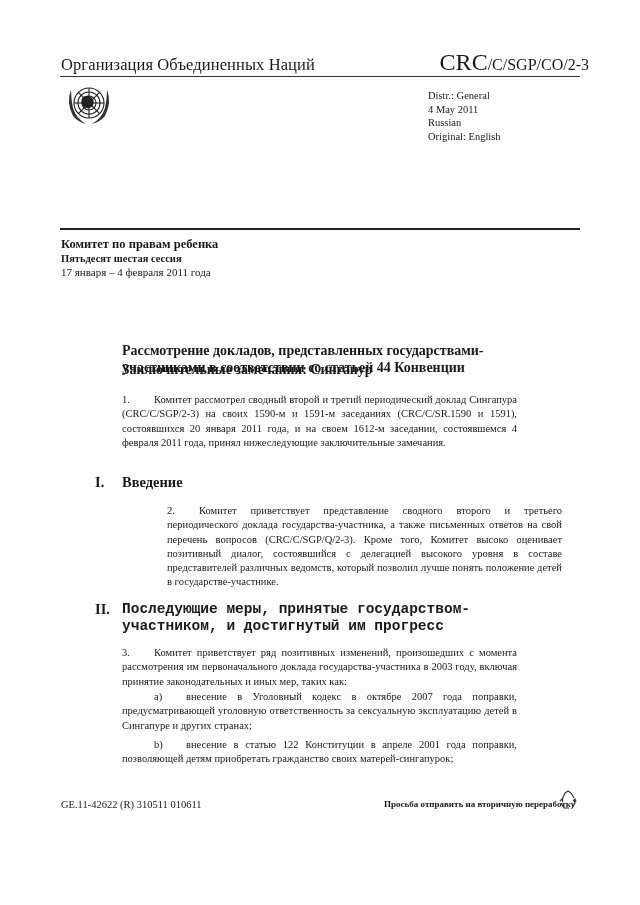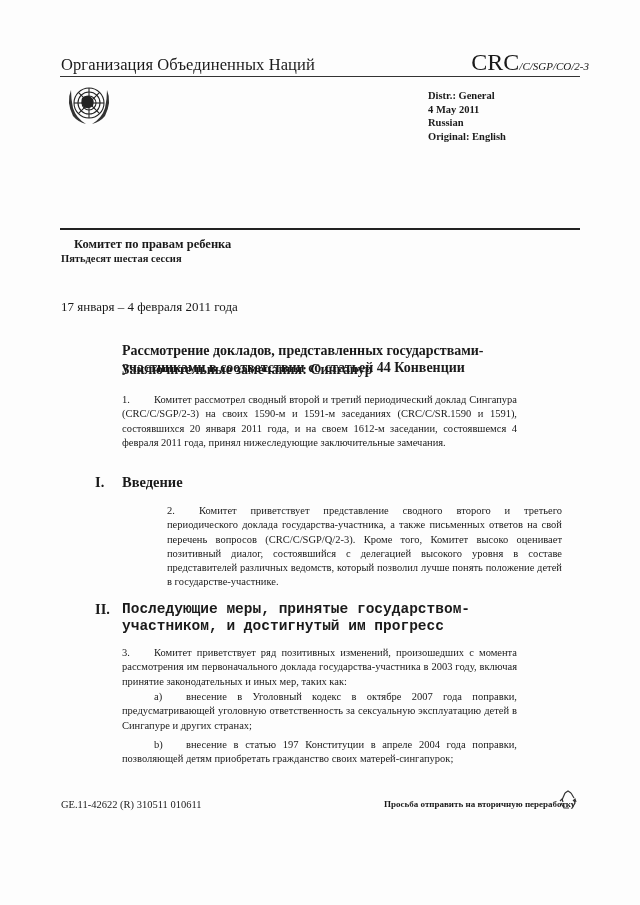--- a/index.html
+++ b/index.html
@@ -8,7 +8,7 @@
   .abs { position: absolute; }
   .org { left: 61px; top: 55px; font-size: 16.5px; letter-spacing: 0.1px; text-align: right; }
   .symbol { right: 51px; top: 49px; font-size: 24px; white-space: nowrap; }
-  .symbol .sub { font-size: 11px; font-style: italic; }
+  .symbol .sub { font-size: 16px; }
   .rule-top { left: 60px; top: 76px; width: 520px; height: 1px; background: #333; }
   .emblem { left: 62px; top: 80px; width: 54px; height: 50px; }
   .conv-title { left: 122px; top: 83px; font-size: 20px; font-weight: bold; line-height: 24px; }

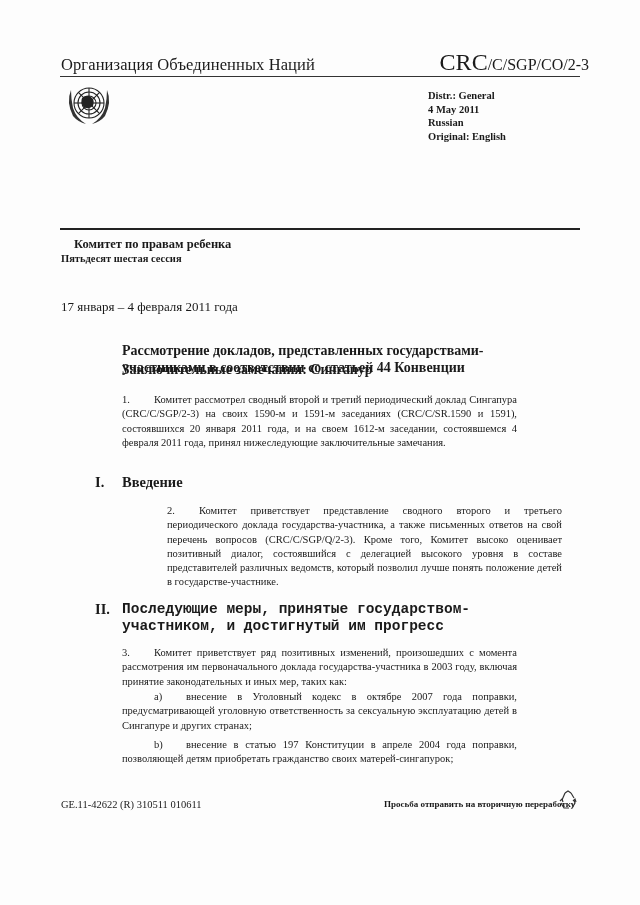--- a/index.html
+++ b/index.html
@@ -12,7 +12,7 @@
   .rule-top { left: 60px; top: 76px; width: 520px; height: 1px; background: #333; }
   .emblem { left: 62px; top: 80px; width: 54px; height: 50px; }
   .conv-title { left: 122px; top: 83px; font-size: 20px; font-weight: bold; line-height: 24px; }
-  .distr { left: 428px; top: 89px; font-size: 10.5px; line-height: 13.5px; font-weight: bold; }
+  .distr { left: 428px; top: 89px; font-size: 10.5px; line-height: 13.5px; }
   .rule-thick { left: 60px; top: 228px; width: 520px; height: 2px; background: #222; }
   .committee { left: 61px; top: 237px; font-size: 12.5px; font-weight: bold; margin-left: 13px; }
   .session { left: 61px; top: 253px; font-size: 10.5px; font-weight: bold; }

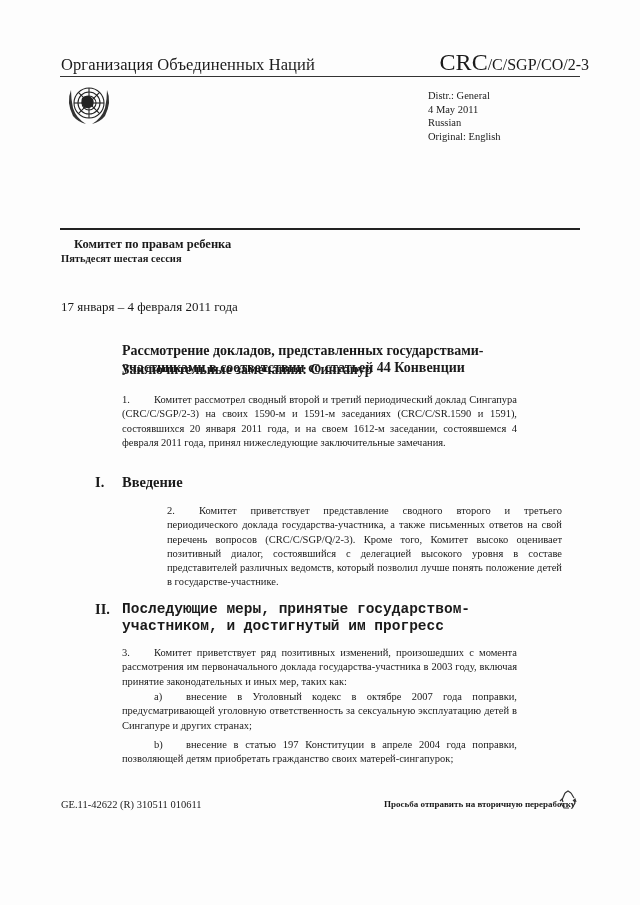--- a/index.html
+++ b/index.html
@@ -14,7 +14,7 @@
   .conv-title { left: 122px; top: 83px; font-size: 20px; font-weight: bold; line-height: 24px; }
   .distr { left: 428px; top: 89px; font-size: 10.5px; line-height: 13.5px; }
   .rule-thick { left: 60px; top: 228px; width: 520px; height: 2px; background: #222; }
-  .committee { left: 61px; top: 237px; font-size: 12.5px; font-weight: bold; margin-left: 13px; }
+  .committee { left: 61px; top: 237px; font-size: 12.5px; font-weight: bold; }
   .session { left: 61px; top: 253px; font-size: 10.5px; font-weight: bold; }
   .dates { left: 61px; top: 266px; font-size: 13px; margin-top: 33px; }
   .main-title { left: 122px; top: 296px; font-size: 14px; font-weight: bold; line-height: 17px; width: 400px; margin-top: 46px; }

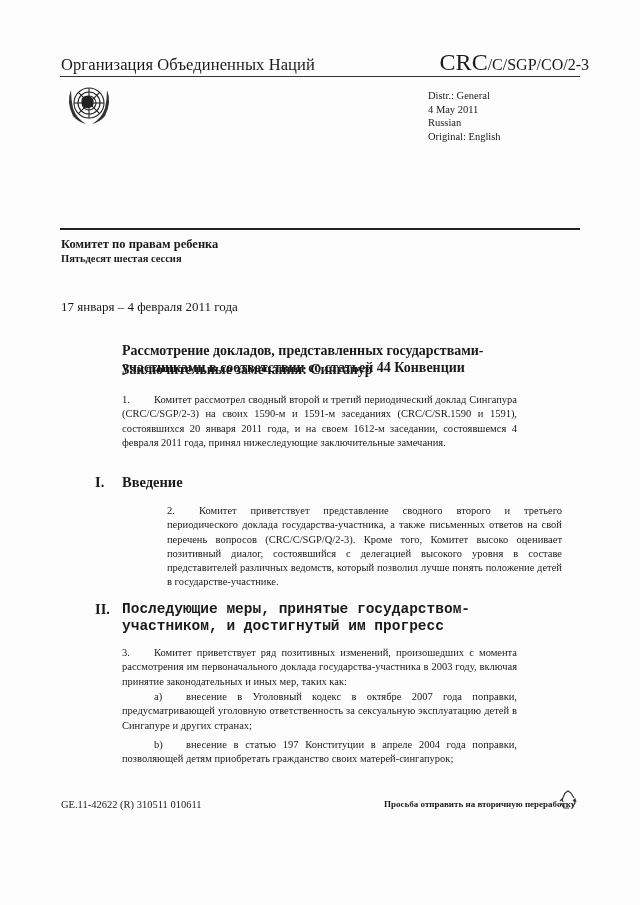--- a/index.html
+++ b/index.html
@@ -16,7 +16,7 @@
   .rule-thick { left: 60px; top: 228px; width: 520px; height: 2px; background: #222; }
   .committee { left: 61px; top: 237px; font-size: 12.5px; font-weight: bold; }
   .session { left: 61px; top: 253px; font-size: 10.5px; font-weight: bold; }
-  .dates { left: 61px; top: 266px; font-size: 13px; margin-top: 33px; }
+  .dates { left: 61px; top: 266px; font-size: 11px; }
   .main-title { left: 122px; top: 296px; font-size: 14px; font-weight: bold; line-height: 17px; width: 400px; margin-top: 46px; }
   .subtitle { left: 122px; top: 362px; font-size: 14px; font-weight: bold; text-align: center; }
   .para { left: 122px; width: 395px; font-size: 10.5px; line-height: 14.3px; text-align: justify; }

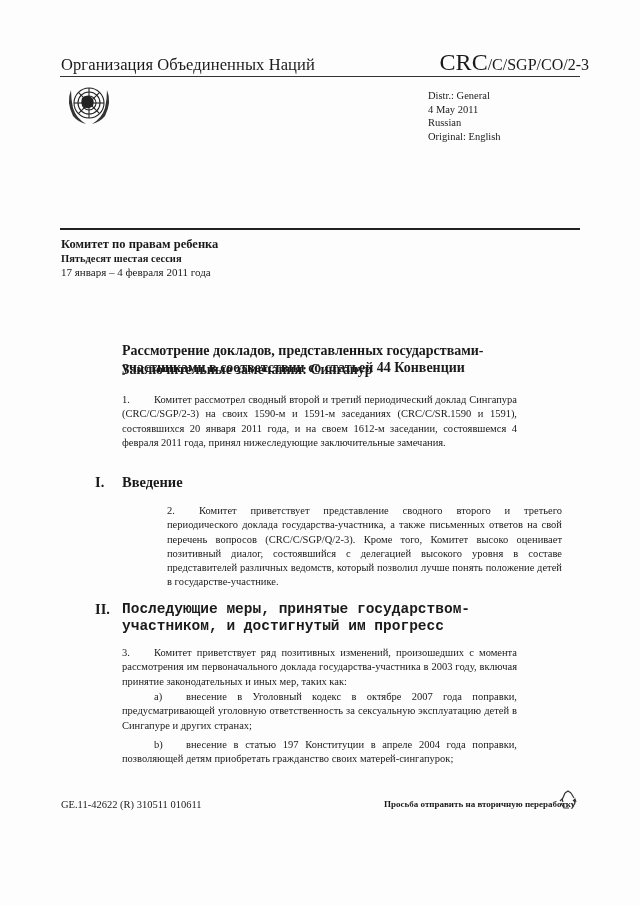--- a/index.html
+++ b/index.html
@@ -94,7 +94,7 @@
 
 <div class="abs sub-a"><span class="lbl">a)</span><span>внесение в Уголовный кодекс в октябре 2007 года поправки, предусматривающей уголовную ответственность за сексуальную эксплуатацию детей в Сингапуре и других странах;</span></div>
 
-<div class="abs sub-b"><span class="lbl">b)</span><span>внесение в статью 197 Конституции в апреле 2004 года поправки, позволяющей детям приобретать гражданство своих матерей-сингапурок;</span></div>
+<div class="abs sub-b"><span class="lbl">b)</span><span>внесение в статью 122 Конституции в апреле 2001 года поправки, позволяющей детям приобретать гражданство своих матерей-сингапурок;</span></div>
 
 <div class="abs footer-code">GE.11-42622  (R)  310511  010611</div>
 <div class="abs recycle-text">Просьба отправить на вторичную переработку</div>

